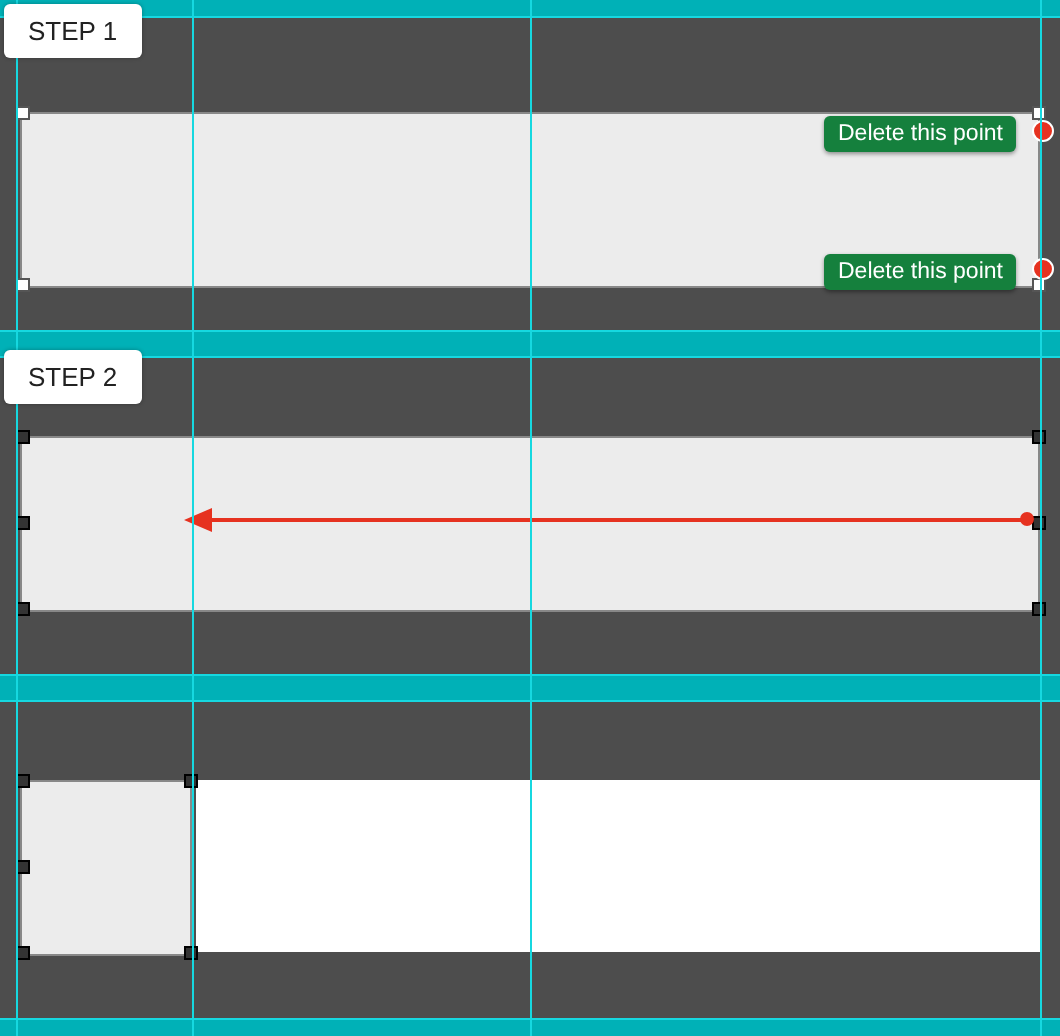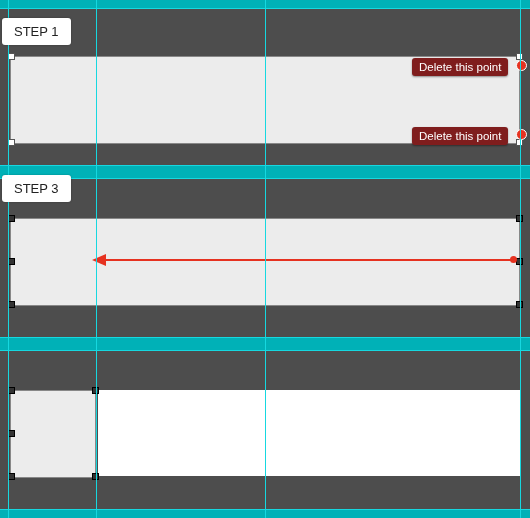--- a/index.html
+++ b/index.html
@@ -164,7 +164,7 @@
   <div class="grid-h" style="top:350px;"></div>
   <div class="grid-h" style="top:509px;"></div>
 
-  <div class="step-label" style="top:18px;">STEP 1</div>
+  <div class="step-label" style="top:2px;">STEP 1</div>
   <div class="step-label" style="top:175px;">STEP 3</div>
 
 </div>

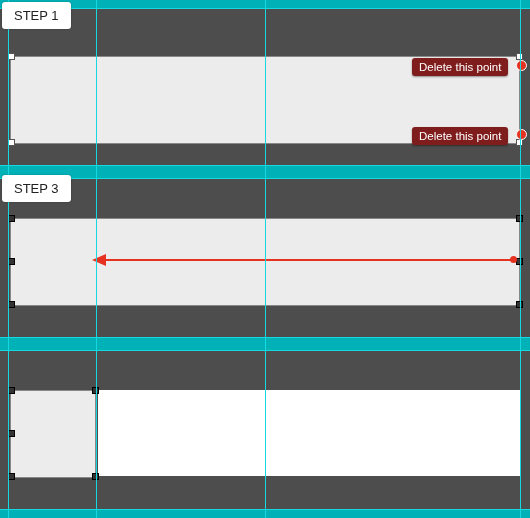--- a/index.html
+++ b/index.html
@@ -66,7 +66,7 @@
 
   .delete-pill {
     position: absolute;
-    background: #7f1d1d;
+    background: #15803d;
     color: #fff;
     font-size: 11.5px;
     padding: 3px 7px;

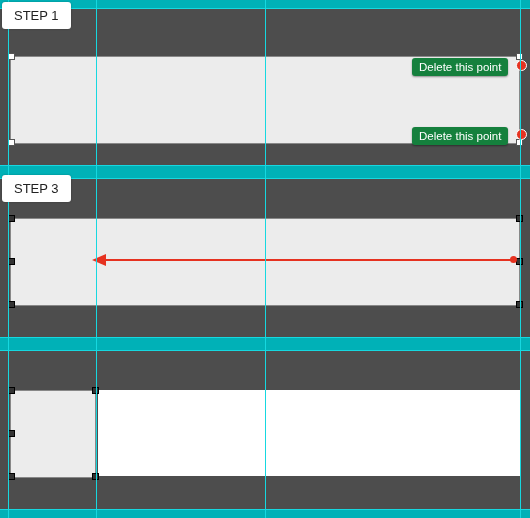--- a/index.html
+++ b/index.html
@@ -165,7 +165,7 @@
   <div class="grid-h" style="top:509px;"></div>
 
   <div class="step-label" style="top:2px;">STEP 1</div>
-  <div class="step-label" style="top:175px;">STEP 3</div>
+  <div class="step-label" style="top:175px;">STEP 2</div>
 
 </div>
 

